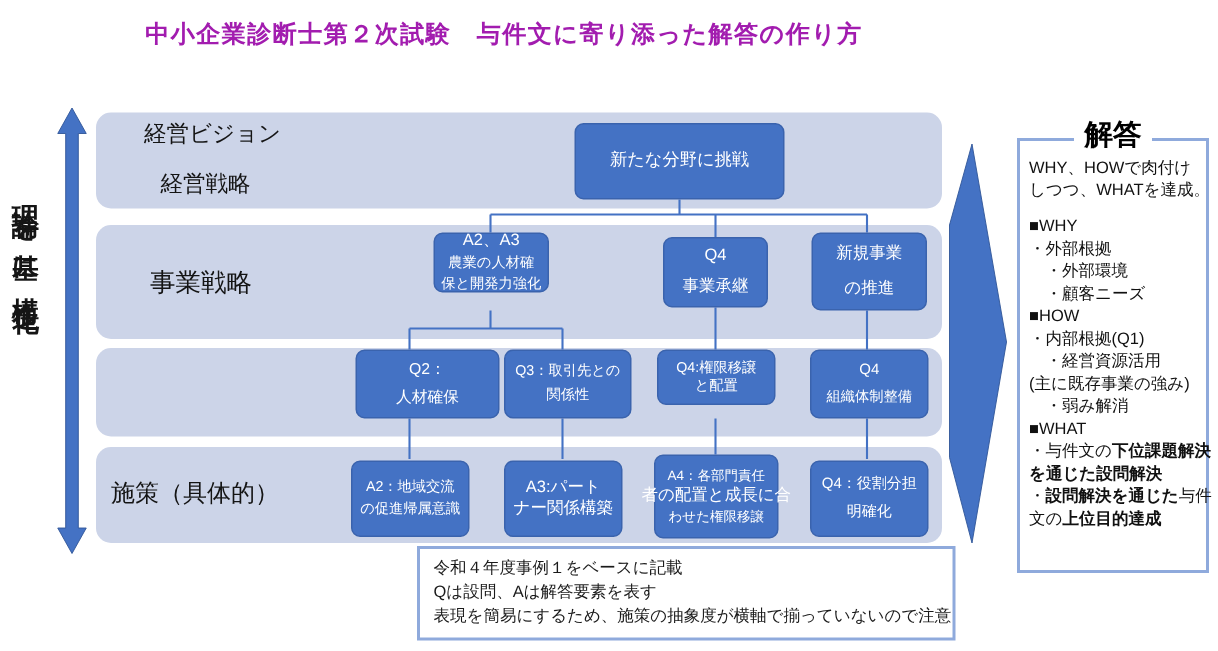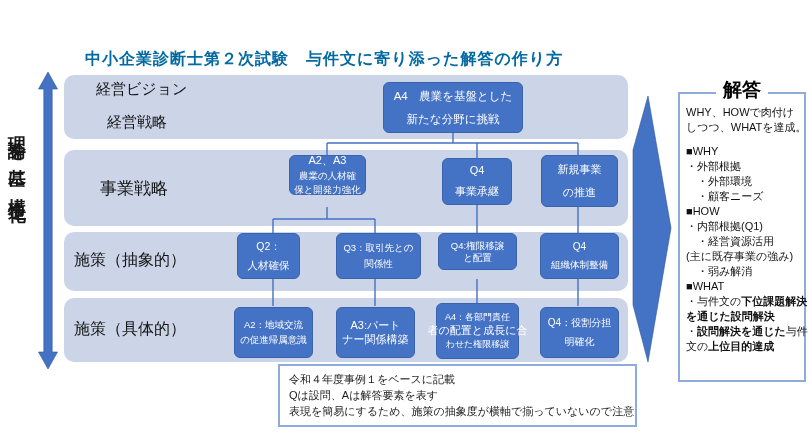--- a/index.html
+++ b/index.html
@@ -8,8 +8,8 @@
     font-family:"Liberation Sans","DejaVu Sans",sans-serif;overflow:hidden;color:#1a1a1a;
   }
   .title{
-    position:absolute;left:0;top:13px;width:648px;text-align:center;
-    font-size:16px;font-weight:600;letter-spacing:1px;color:#0369a1;white-space:nowrap;margin-top:36px;
+    position:absolute;left:12px;top:13px;width:648px;text-align:center;
+    font-size:16px;font-weight:600;letter-spacing:1px;color:#a21caf;white-space:nowrap;
   }
   .v-label{
     position:absolute;left:5px;top:122px;writing-mode:vertical-rl;text-orientation:upright;

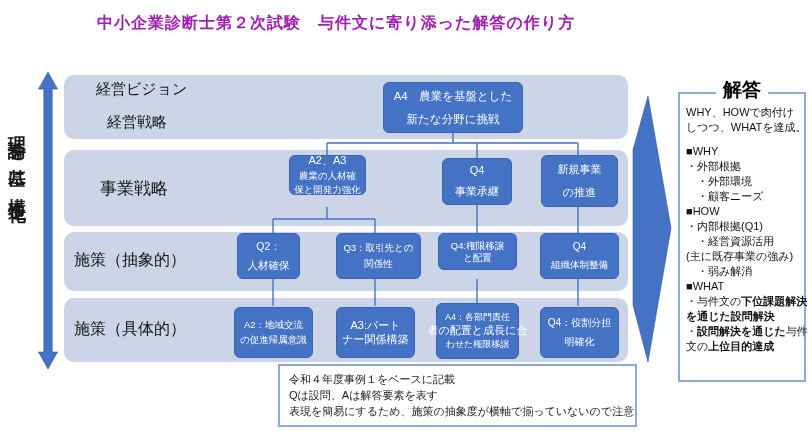--- a/index.html
+++ b/index.html
@@ -79,7 +79,6 @@
 
   <div id="nodes-layer">
       <div class="node" style="left: 383px; top: 82px; width: 140px; height: 51px; row-gap: 8px;">
-        <div style="font-size: 11.5px;">A4　農業を基盤とした</div>
         <div style="font-size: 11.5px;">新たな分野に挑戦</div>
       </div>
       <div class="node" style="left: 289px; top: 155px; width: 77px; height: 40px; row-gap: 2px;">

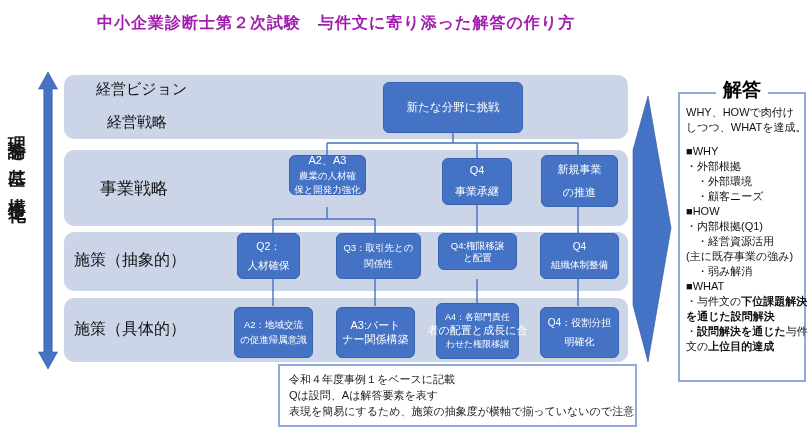--- a/index.html
+++ b/index.html
@@ -94,7 +94,7 @@
         <div style="font-size: 11px;">新規事業</div>
         <div style="font-size: 11px;">の推進</div>
       </div>
-      <div class="node" style="left: 237px; top: 233px; width: 63px; height: 46px; row-gap: 6px;">
+      <div class="node" style="left: 237px; top: 233px; width: 96px; height: 46px; row-gap: 6px;">
         <div style="font-size: 10.5px;">Q2：</div>
         <div style="font-size: 10.5px;">人材確保</div>
       </div>

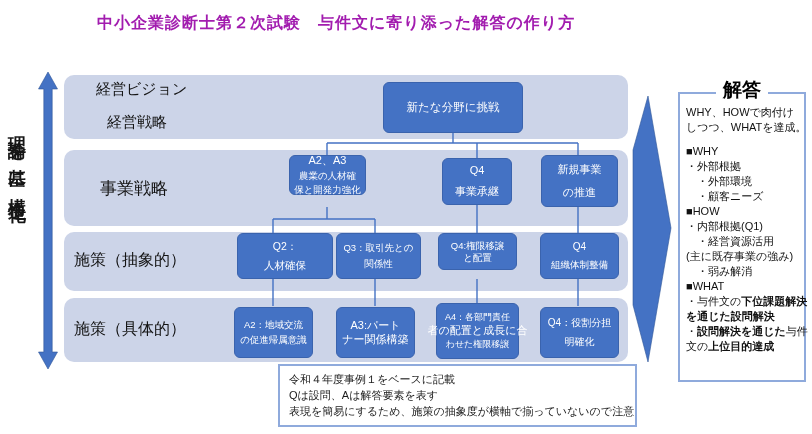--- a/index.html
+++ b/index.html
@@ -67,7 +67,6 @@
   <div class="band-label" style="left:96px;top:80px;font-size:15px;">経営ビジョン</div>
   <div class="band-label" style="left:107px;top:113px;font-size:15px;">経営戦略</div>
   <div class="band-label" style="left:100px;top:177px;font-size:17px;">事業戦略</div>
-  <div class="band-label" style="left:74px;top:250px;font-size:16px;">施策（抽象的）</div>
   <div class="band-label" style="left:74px;top:319px;font-size:16px;">施策（具体的）</div>
 
   <svg class="svg-layer" width="812" height="434" viewBox="0 0 812 434">

